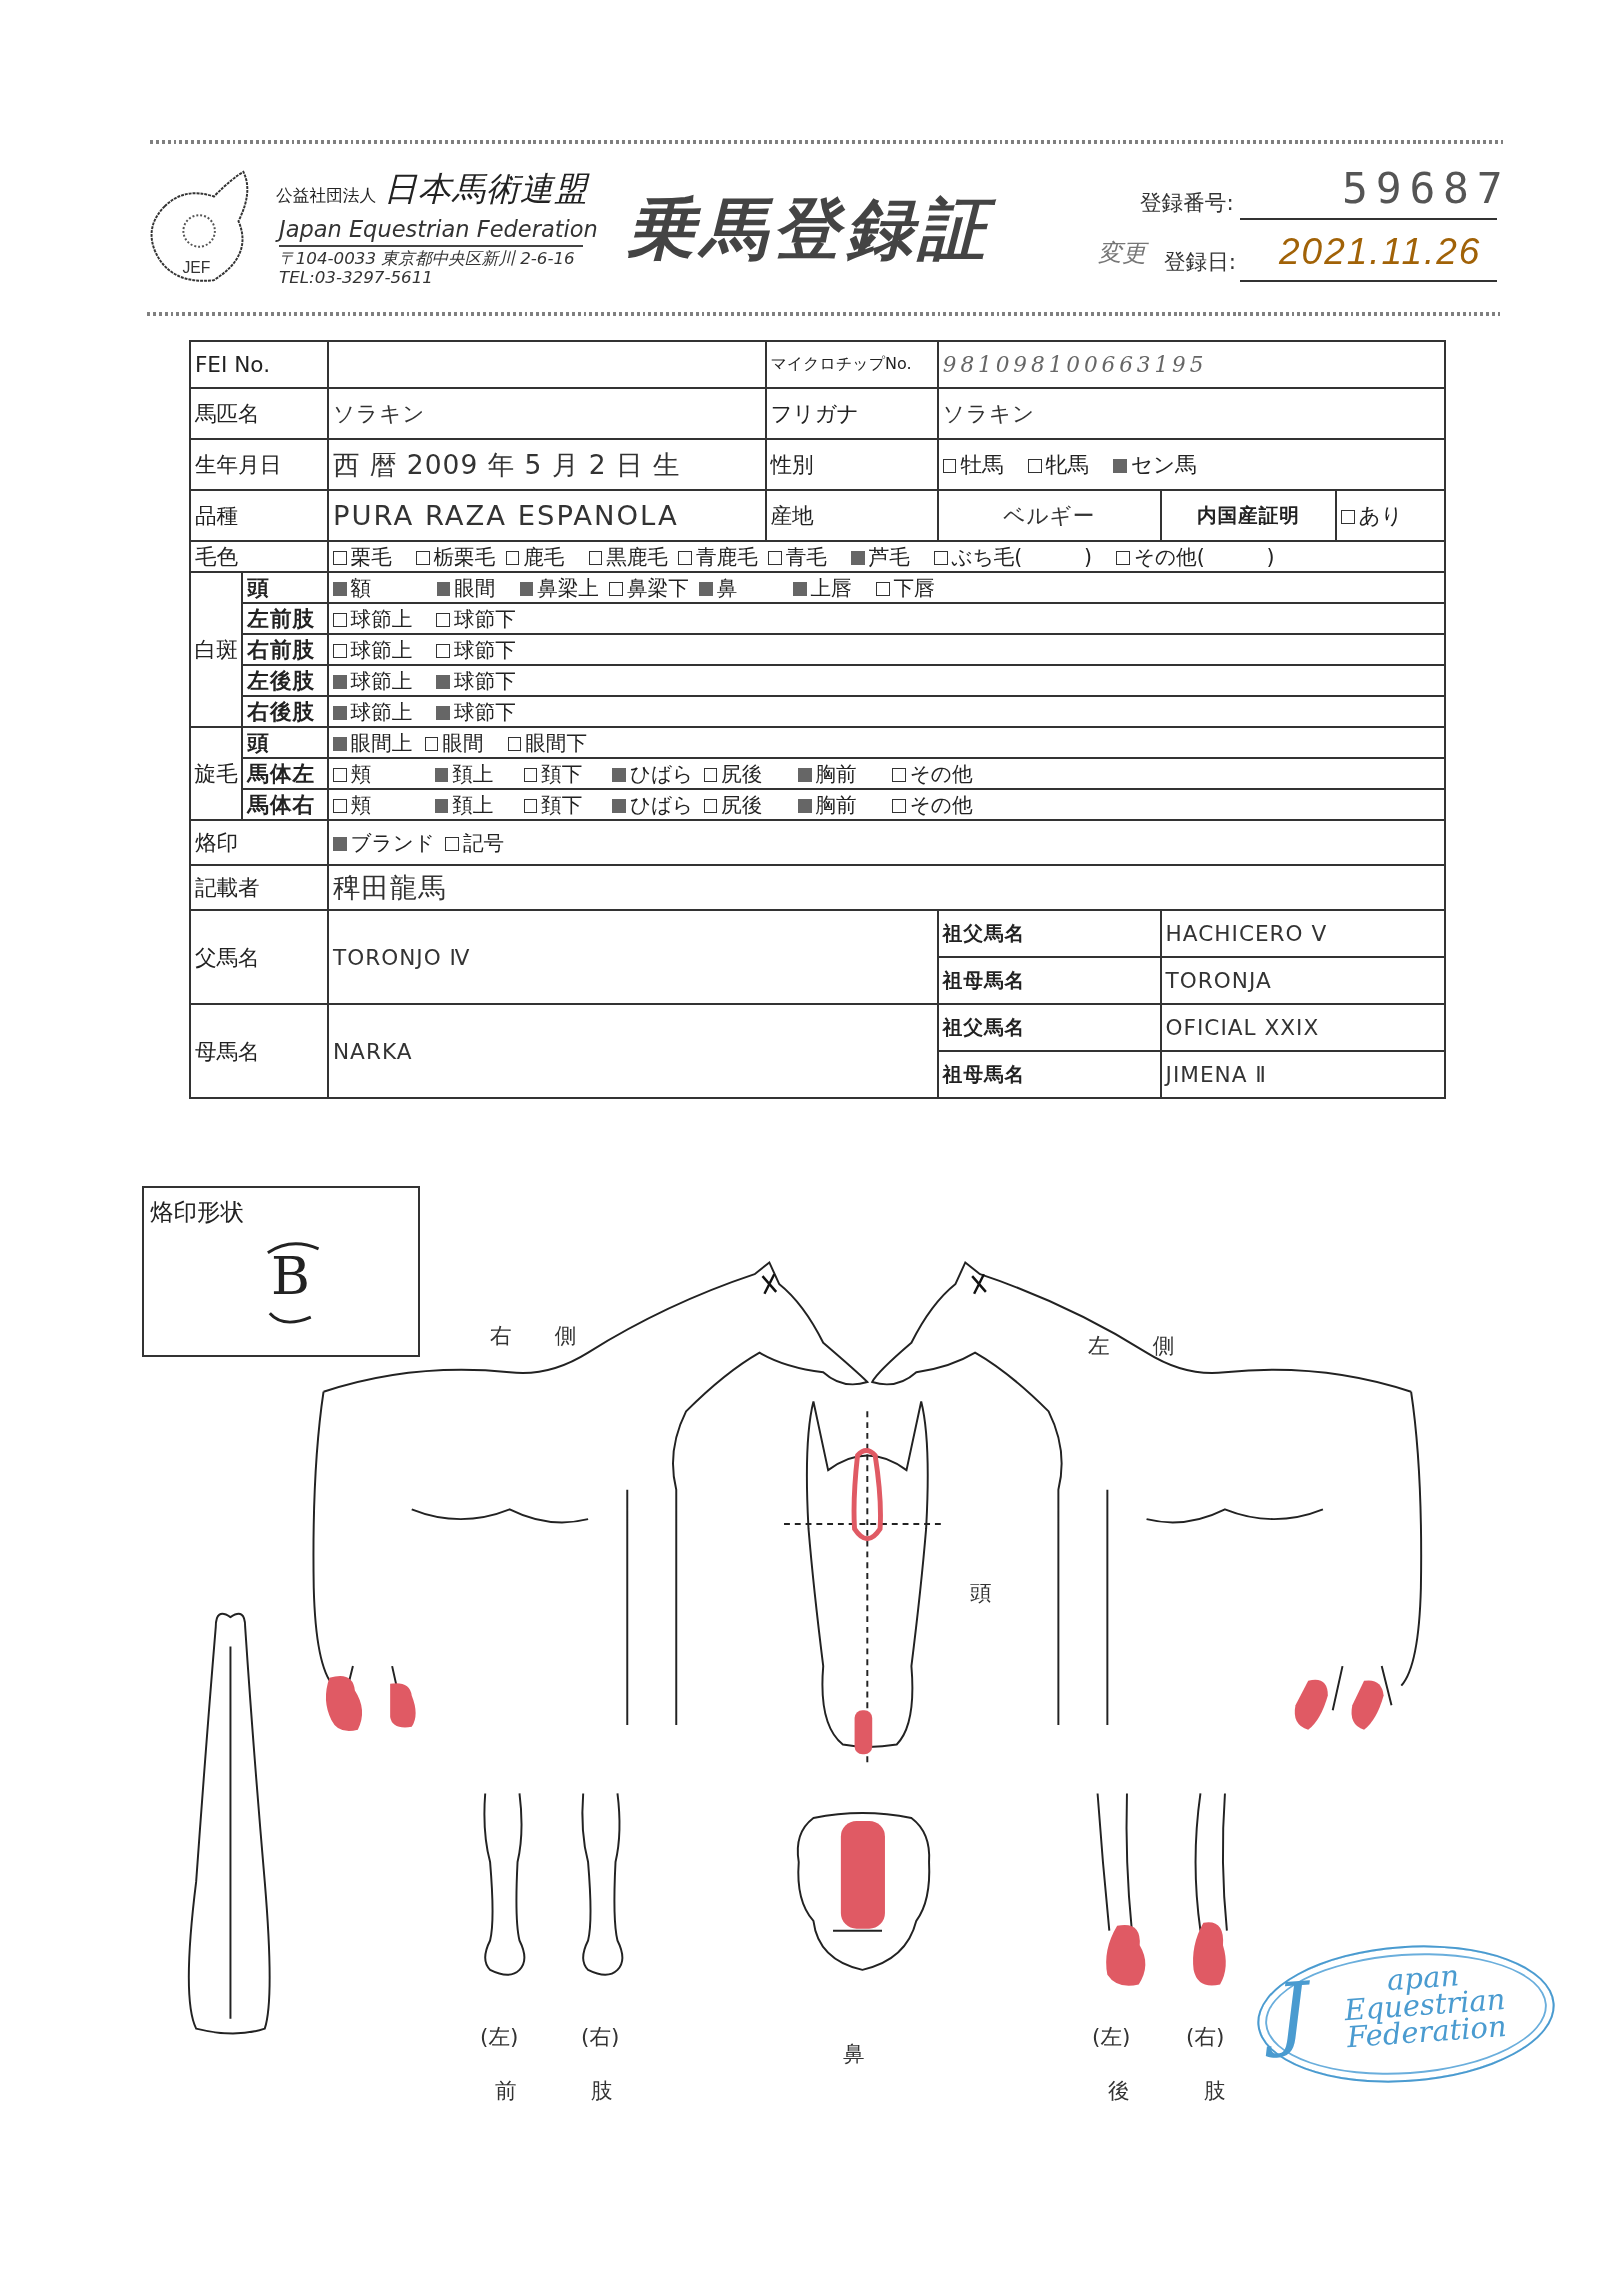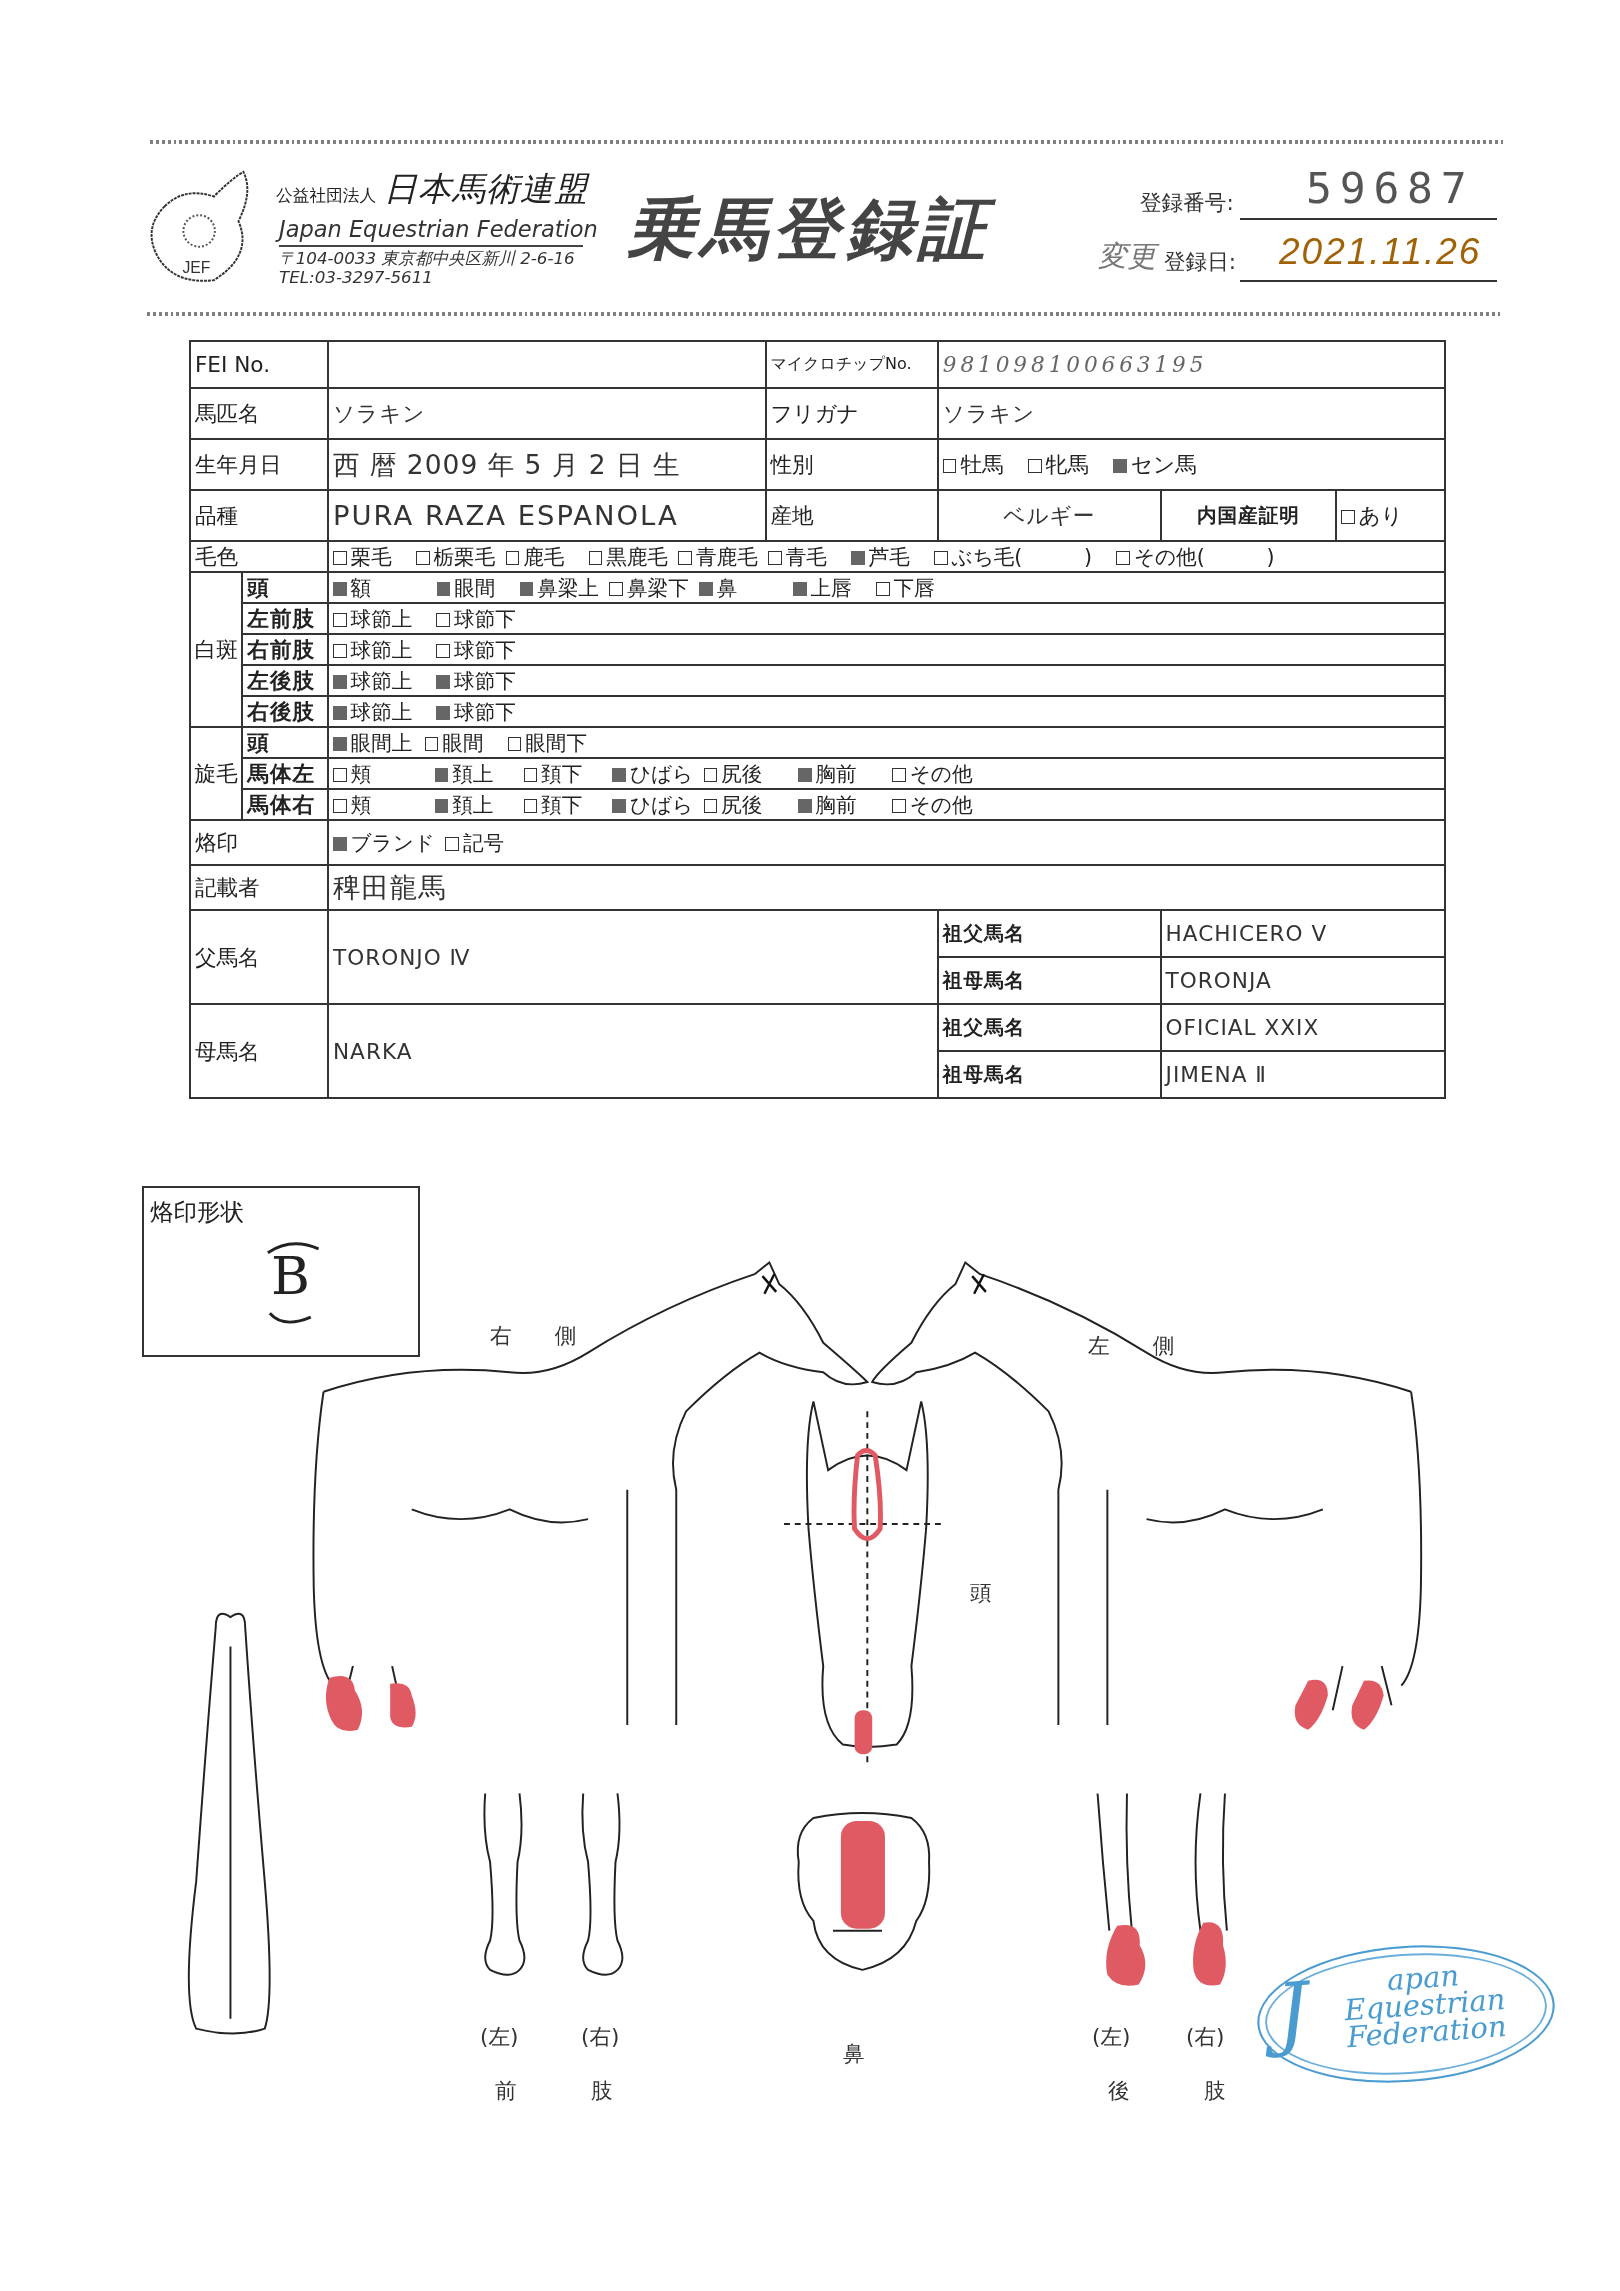--- a/index.html
+++ b/index.html
@@ -54,7 +54,7 @@
   <span class="abs title" style="left:627px;top:184px">乗馬登録証</span>
 
   <span class="abs reg-label" style="left:1140px;top:188px">登録番号:</span>
-  <span class="abs reg-no" style="left:1306px;top:163px">59687</span>
+  <span class="abs reg-no" style="left:1342px;top:163px">59687</span>
   <div class="uline" style="left:1240px;top:218px;width:257px"></div>
 
   <span class="abs" style="left:1098px;top:237px;font-size:29px;color:#777;font-family:'DejaVu Serif',serif;font-style:italic">変更</span>

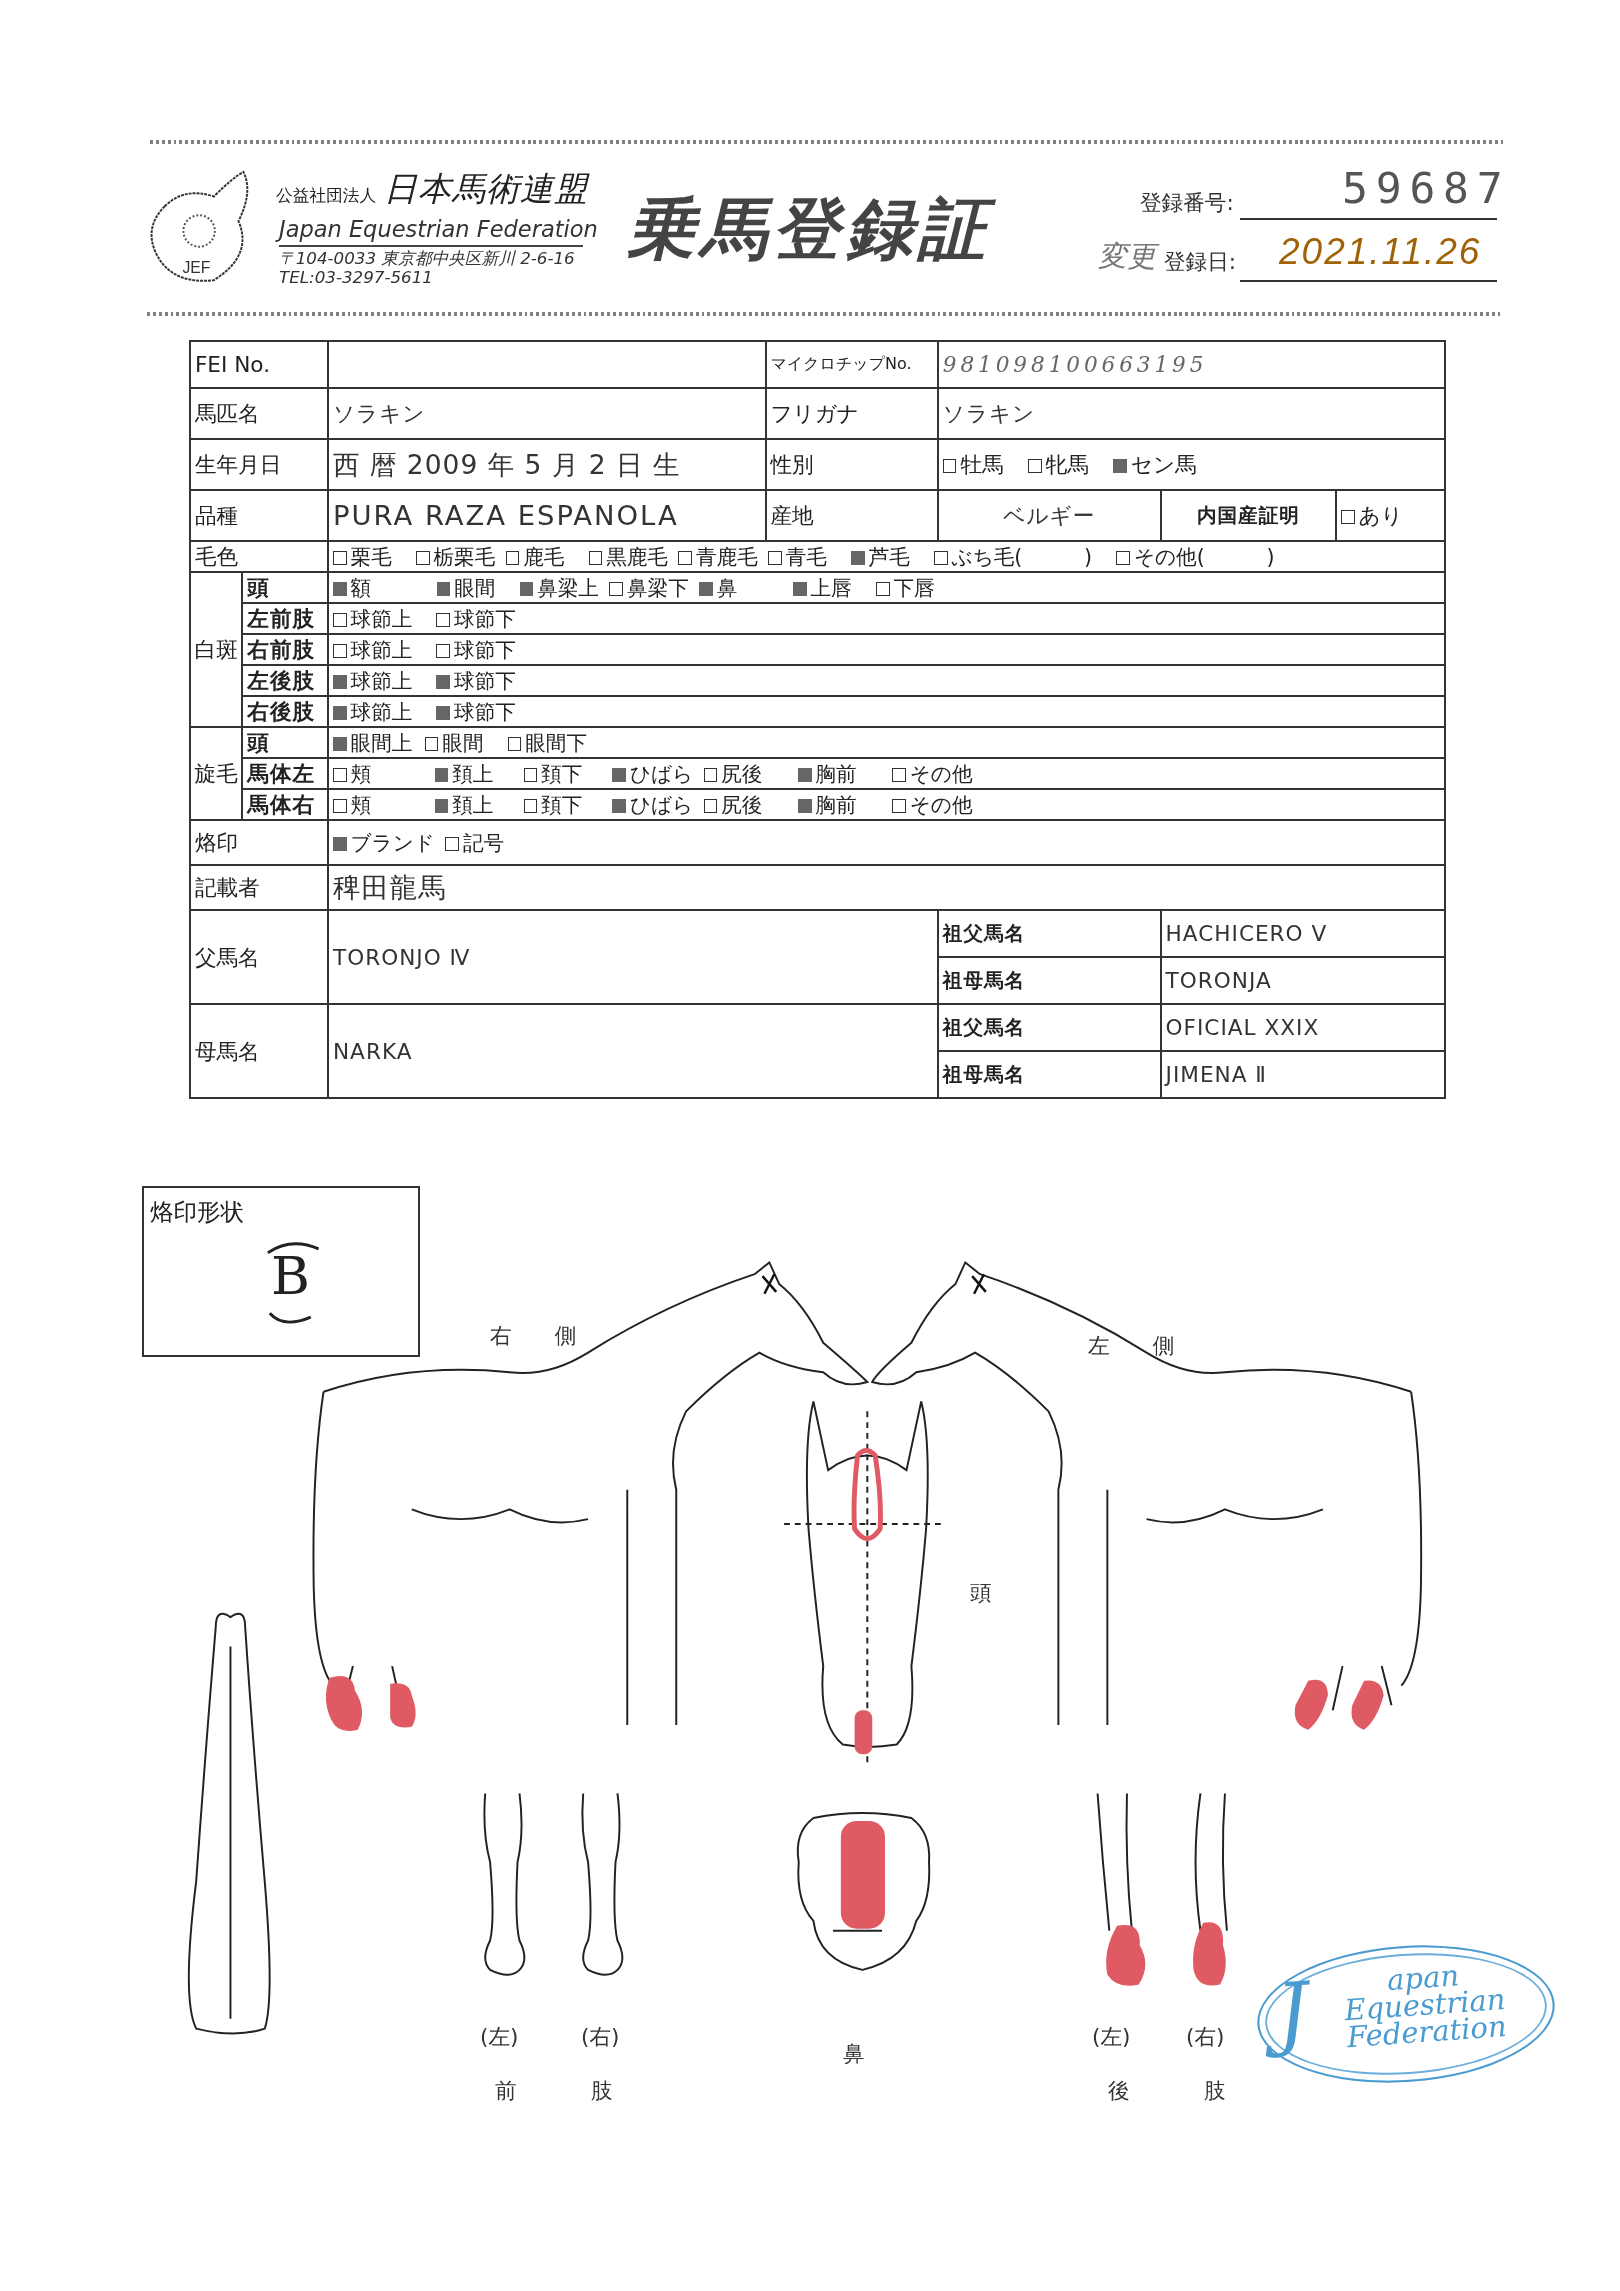--- a/index.html
+++ b/index.html
@@ -57,7 +57,7 @@
   <span class="abs reg-no" style="left:1342px;top:163px">59687</span>
   <div class="uline" style="left:1240px;top:218px;width:257px"></div>
 
-  <span class="abs" style="left:1098px;top:237px;font-size:29px;color:#777;font-family:'DejaVu Serif',serif;font-style:italic">変更</span>
+  <span class="abs" style="left:1098px;top:237px;font-size:24px;color:#777;font-family:'DejaVu Serif',serif;font-style:italic">変更</span>
   <span class="abs reg-label" style="left:1164px;top:247px">登録日:</span>
   <span class="abs reg-date" style="left:1279px;top:231px">2021.11.26</span>
   <div class="uline" style="left:1240px;top:280px;width:257px"></div>

